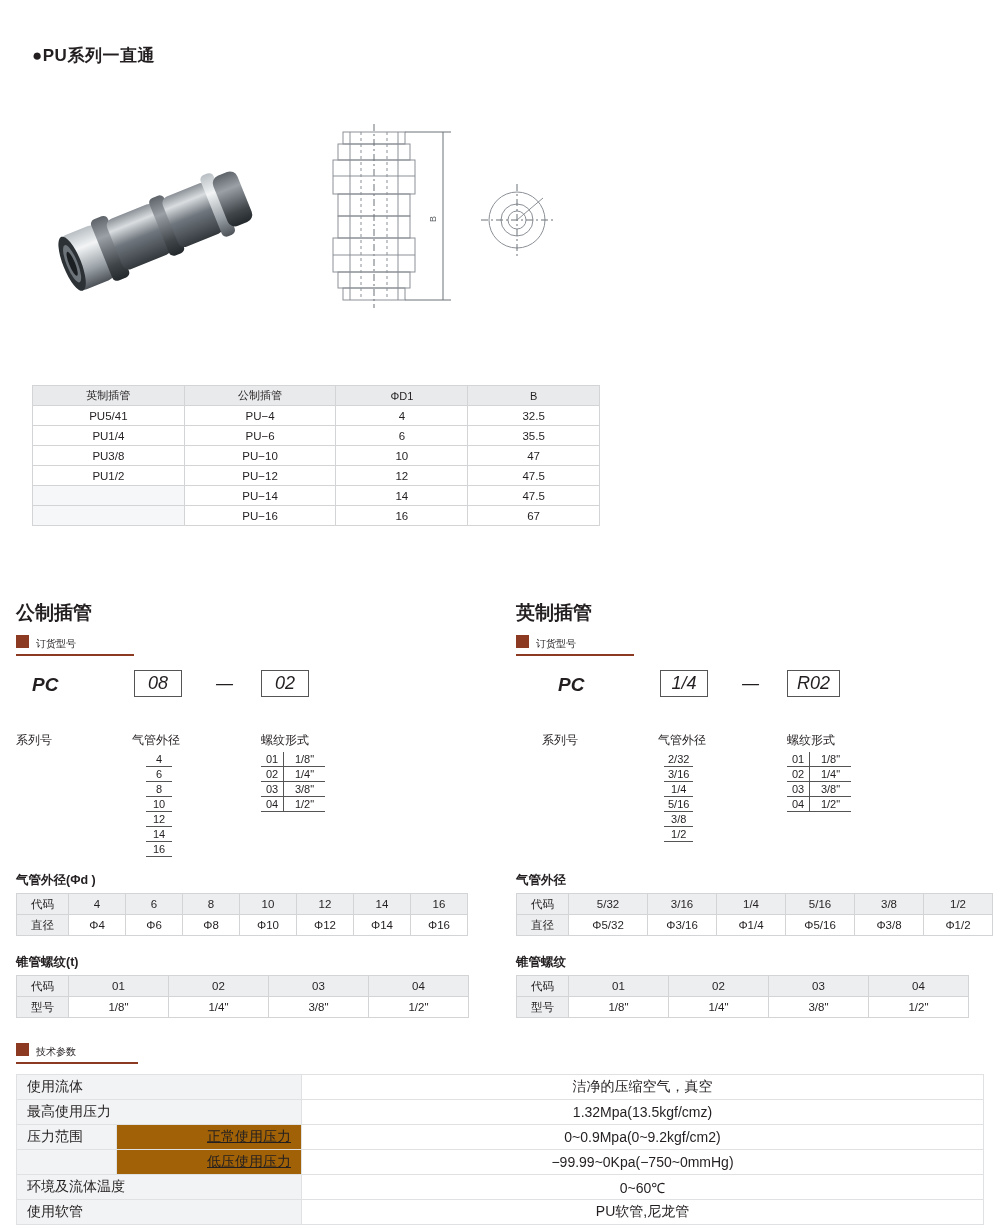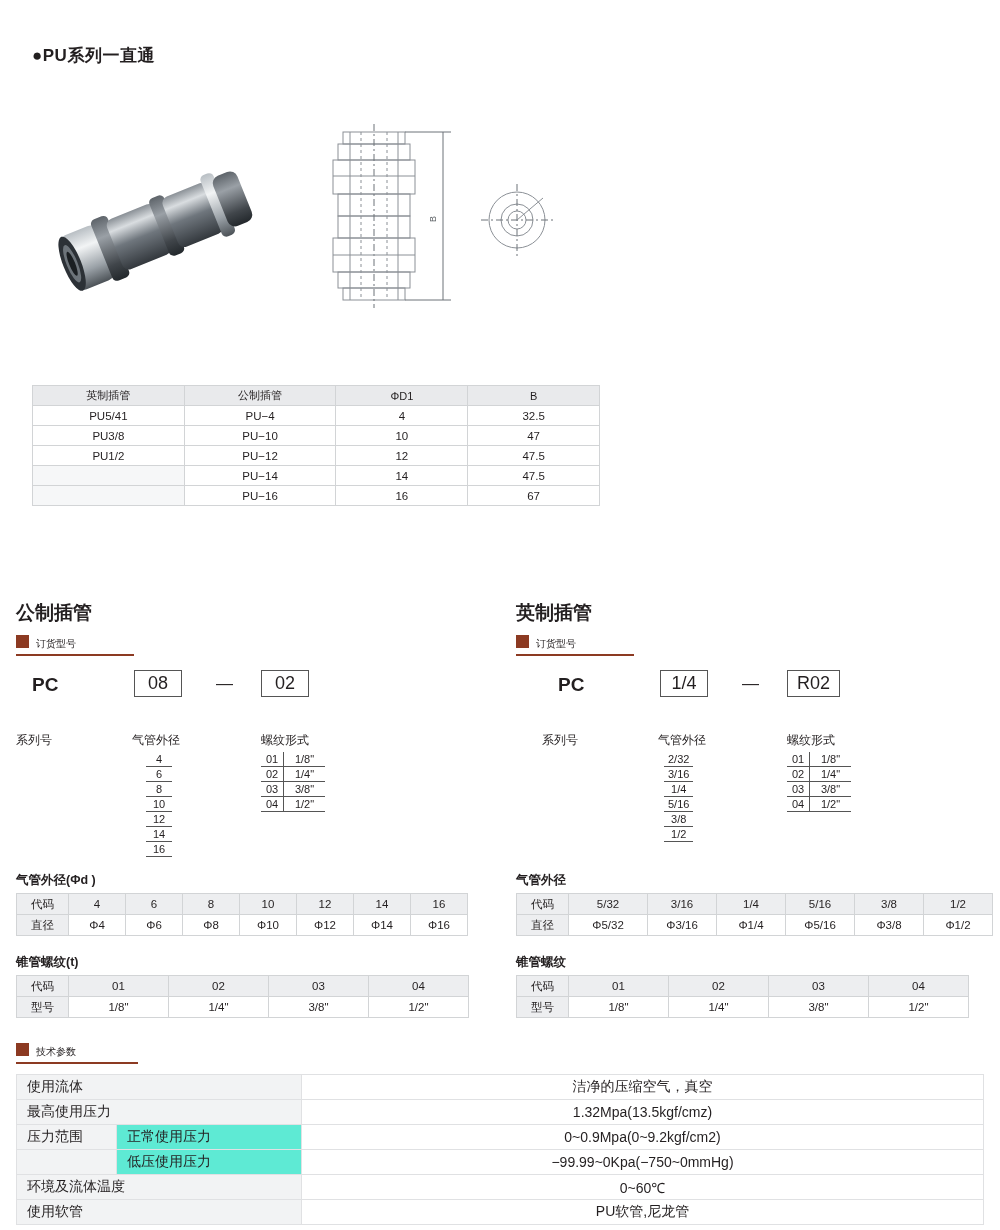--- a/index.html
+++ b/index.html
@@ -220,6 +220,12 @@
           <td>32.5</td>
         </tr>
       <tr>
+          <td>PU1/4</td>
+          <td>PU−6</td>
+          <td>6</td>
+          <td>35.5</td>
+        </tr>
+      <tr>
           <td>PU3/8</td>
           <td>PU−10</td>
           <td>10</td>

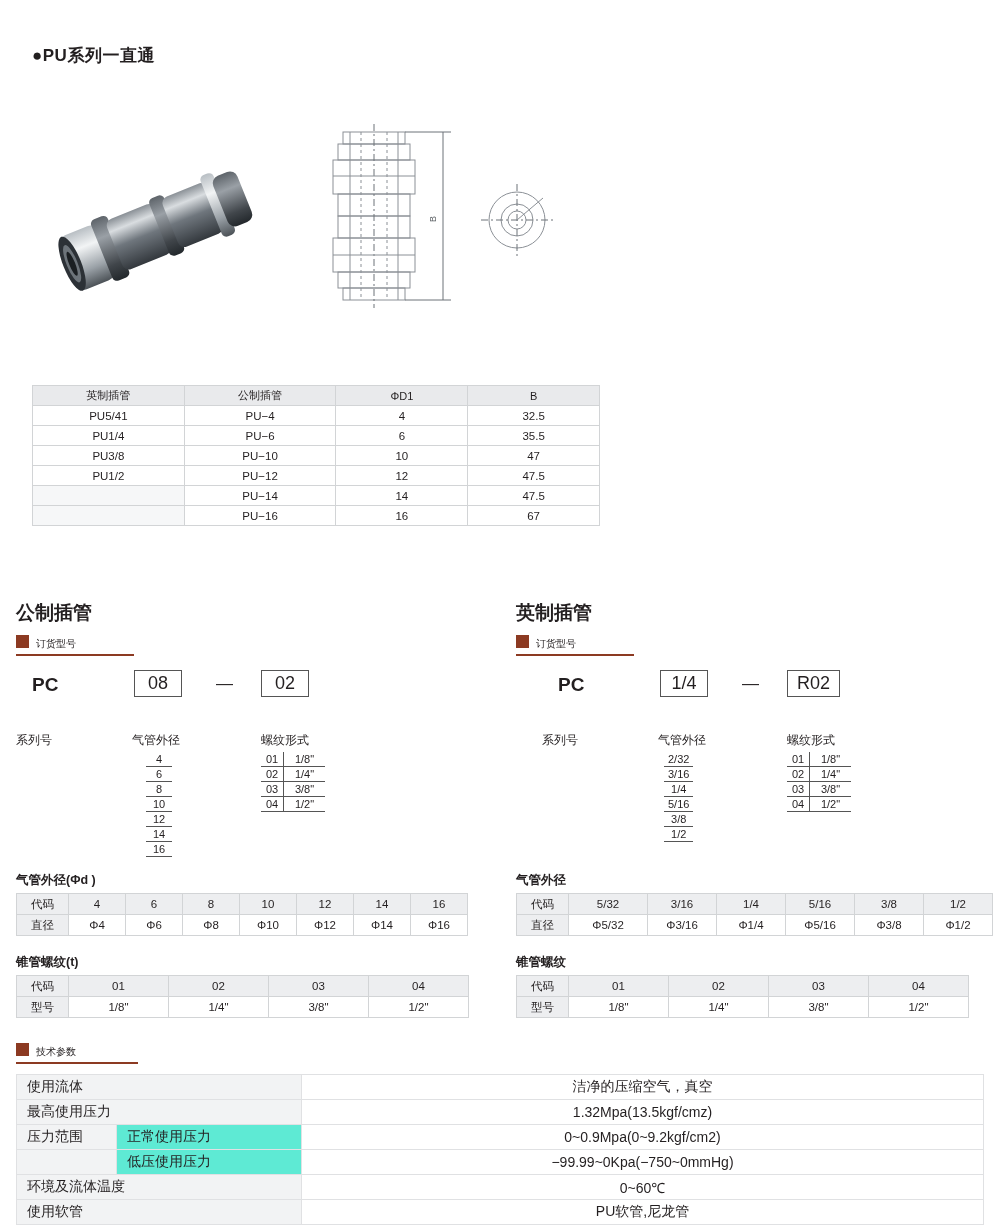--- a/index.html
+++ b/index.html
@@ -63,7 +63,7 @@
 
   
   .ord { position: absolute; }
-  .ord .codeline { position: relative; height: 34px; }
+  .ord .codeline { position: relative; height: 34px; font-style: italic; }
   .ord .series {
     position: absolute; font-size: 19px; font-weight: bold;
   }

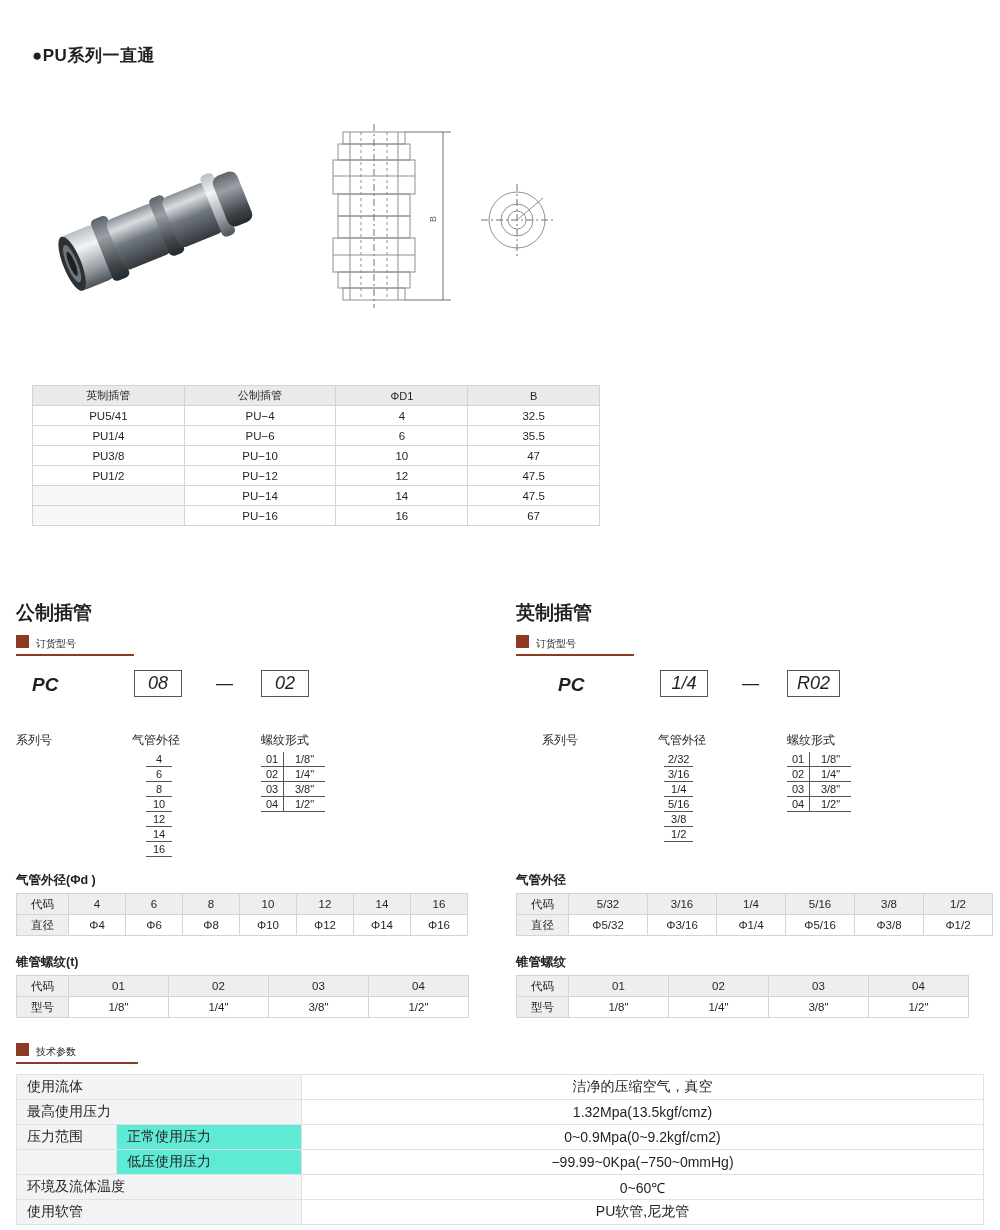--- a/index.html
+++ b/index.html
@@ -114,7 +114,7 @@
     border: 1px solid #e0e1e3; height: 25px; padding: 0 10px;
   }
   .tech td.lab { width: 285px; background: #f2f3f4; }
-  .tech td.lab2 { width: 185px; background: #5eead4; text-align: left; }
+  .tech td.lab2 { width: 185px; background: #a16207; text-align: right; text-decoration: underline; }
   .tech td.val { text-align: center; }
 </style>
 </head>

